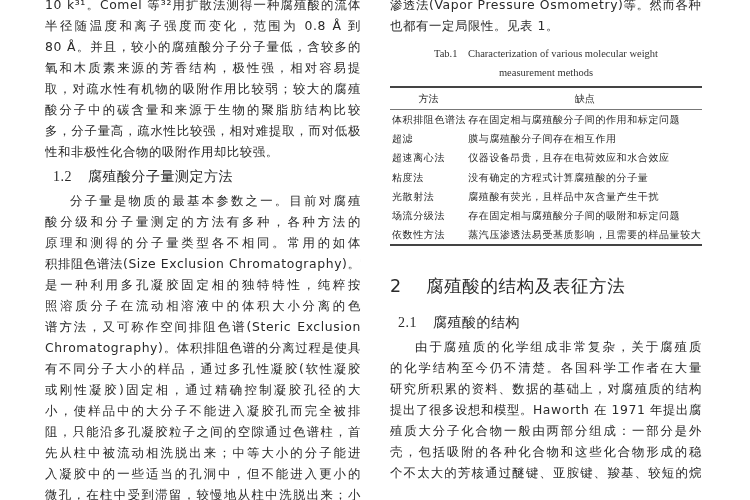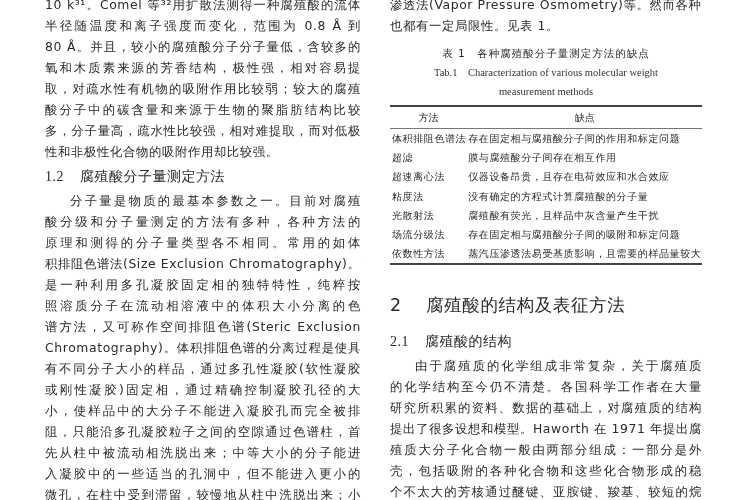--- a/index.html
+++ b/index.html
@@ -82,7 +82,6 @@
   </div>
 
   <div style="margin-top:8px;">
-    <div class="cap">表 1　各种腐殖酸分子量测定方法的缺点</div>
     <div class="cap-en">Tab.1　Characterization of various molecular weight</div>
     <div class="cap-en">measurement methods</div>
     <table class="t1">

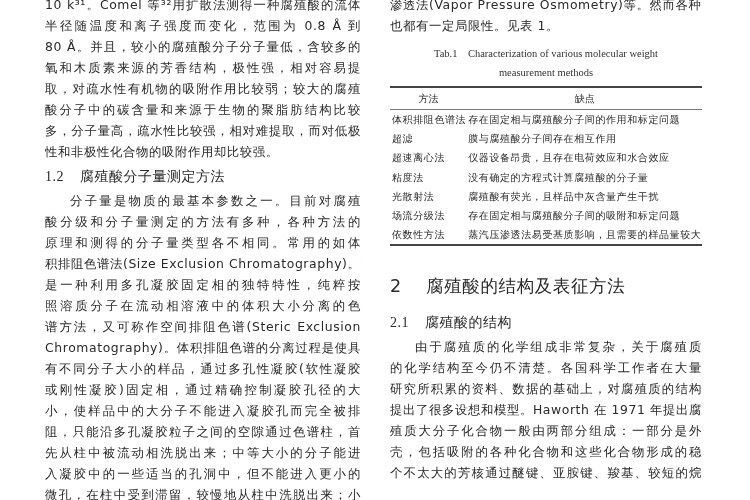--- a/index.html
+++ b/index.html
@@ -21,7 +21,7 @@
   }
   .line.last { text-align-last: left; }
   .indent { padding-left: 25px; }
-  .h2 { height: 26px; line-height: 26px; font-size: 14px; letter-spacing: 0.5px; margin: 1px 0; }
+  .h2 { height: 26px; line-height: 26px; font-size: 14px; letter-spacing: 0.5px; margin: 1px 8px; }
   .h2 .num { font-family: "Liberation Serif", serif; display: inline-block; width: 30px; }
   .h1 { height: 36px; line-height: 36px; font-size: 17.5px; letter-spacing: 0.6px; margin: 6px 0 5px 0; }
   .h1 .num { display: inline-block; width: 30px; }

